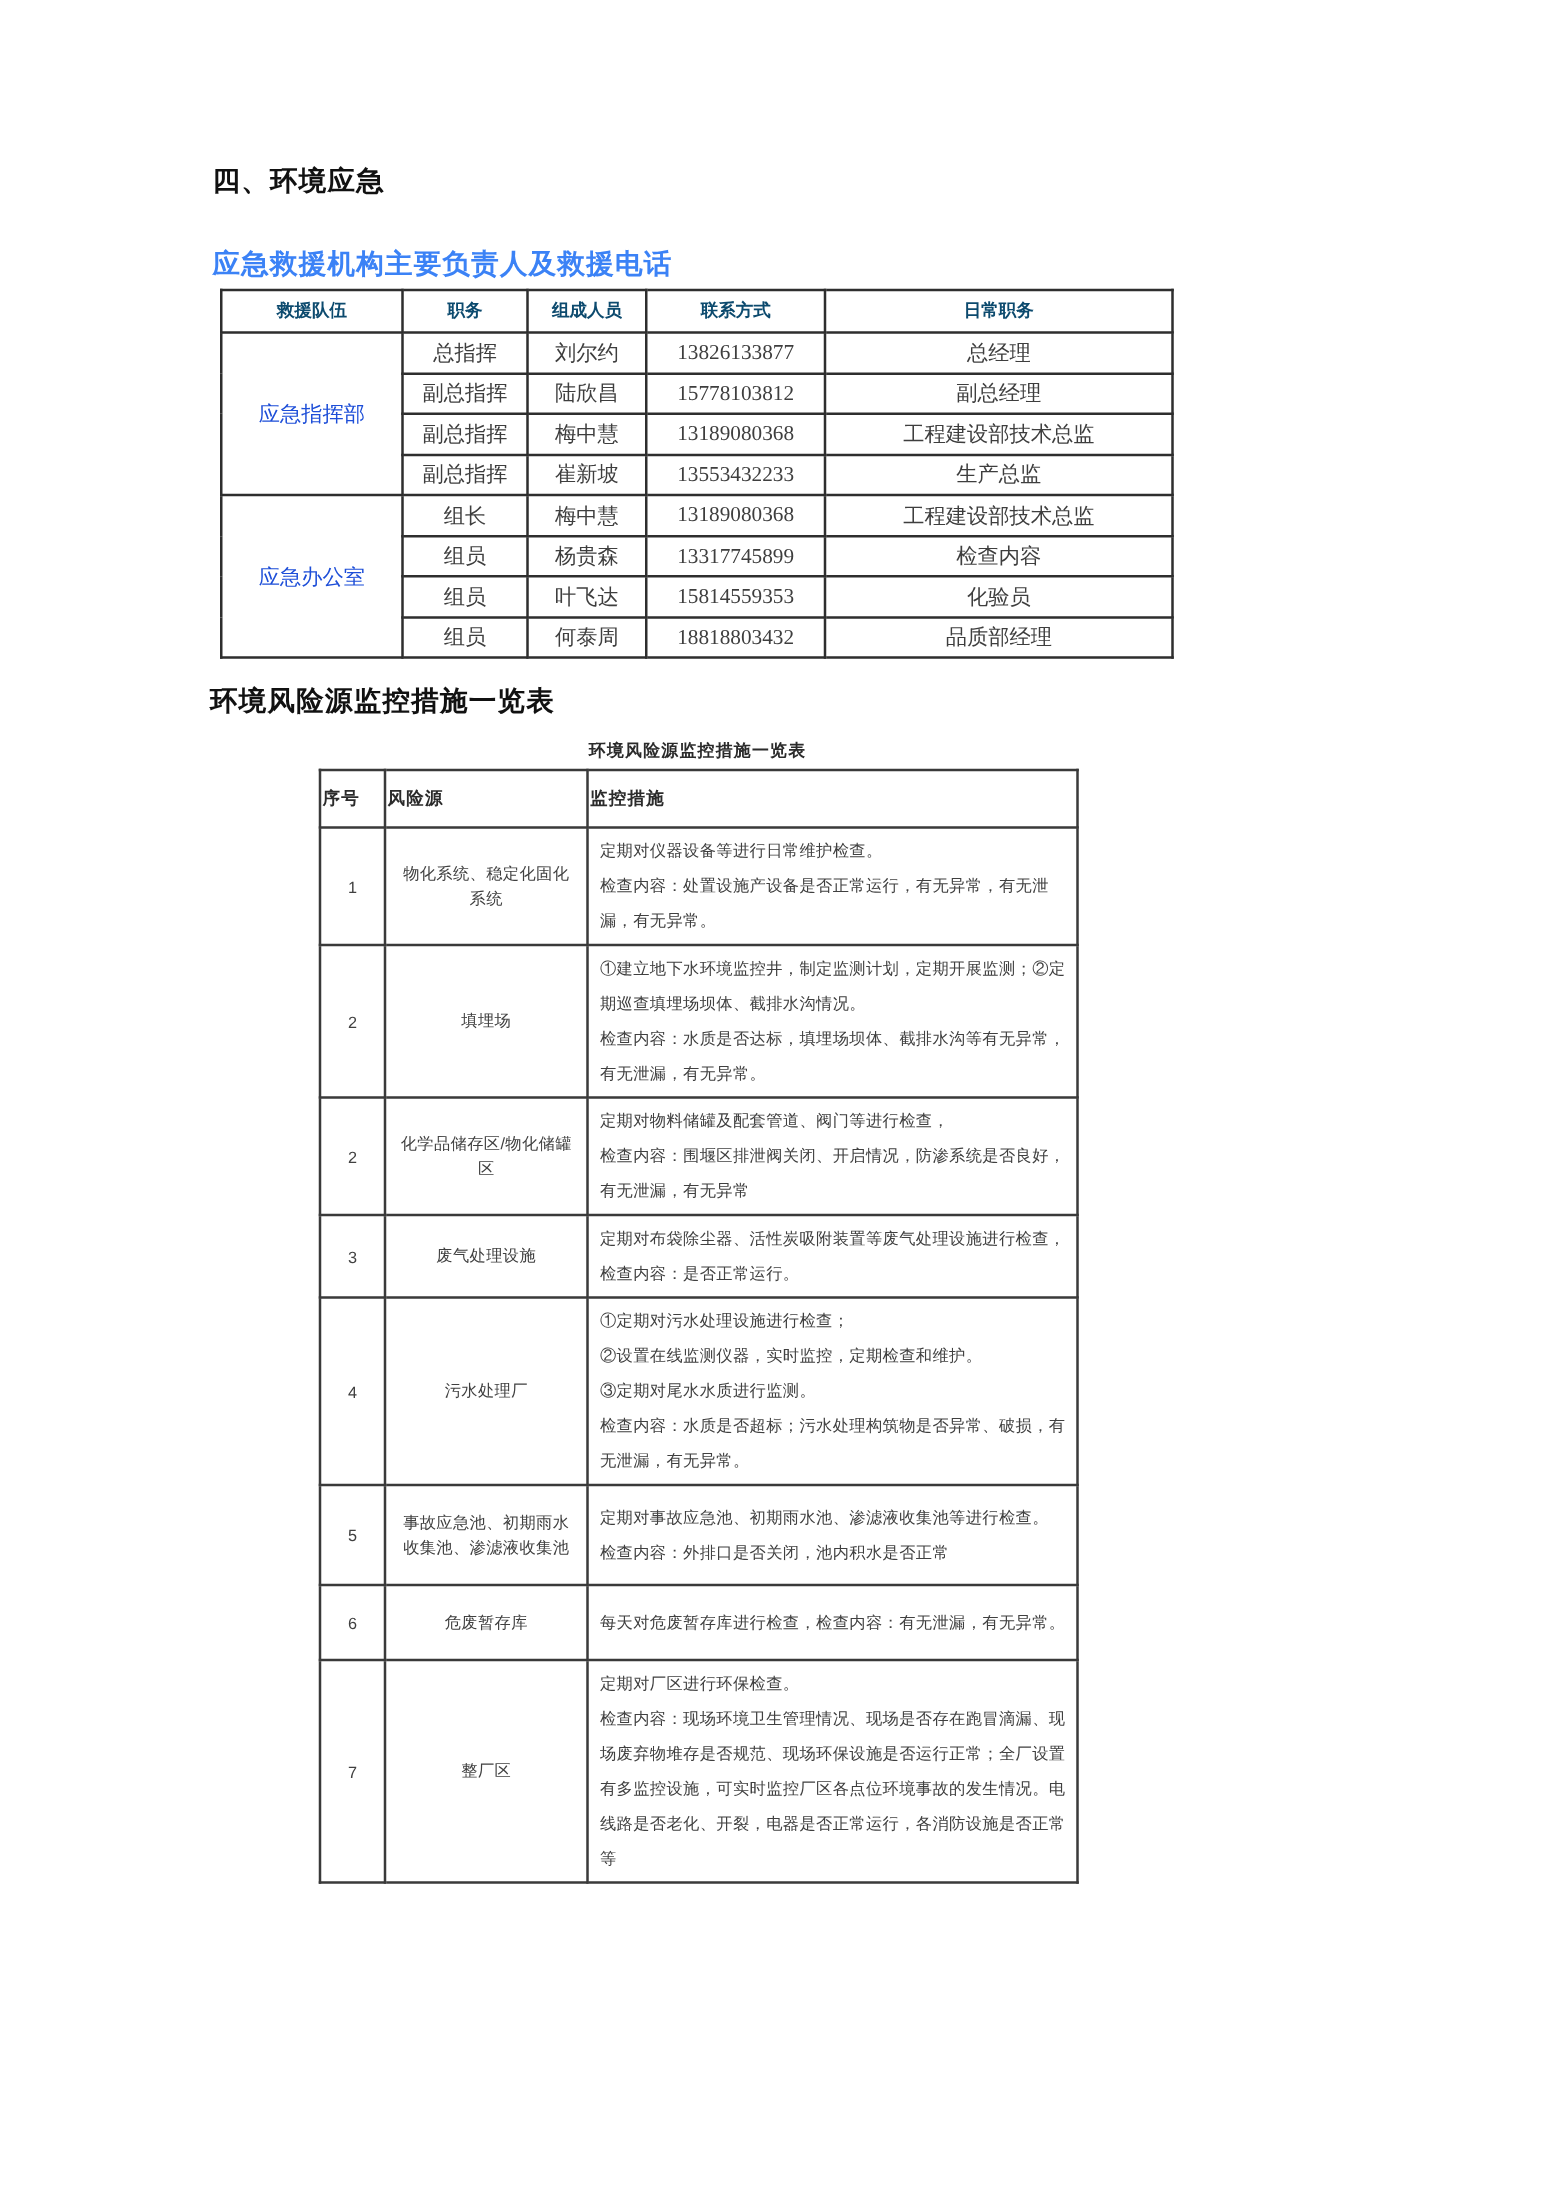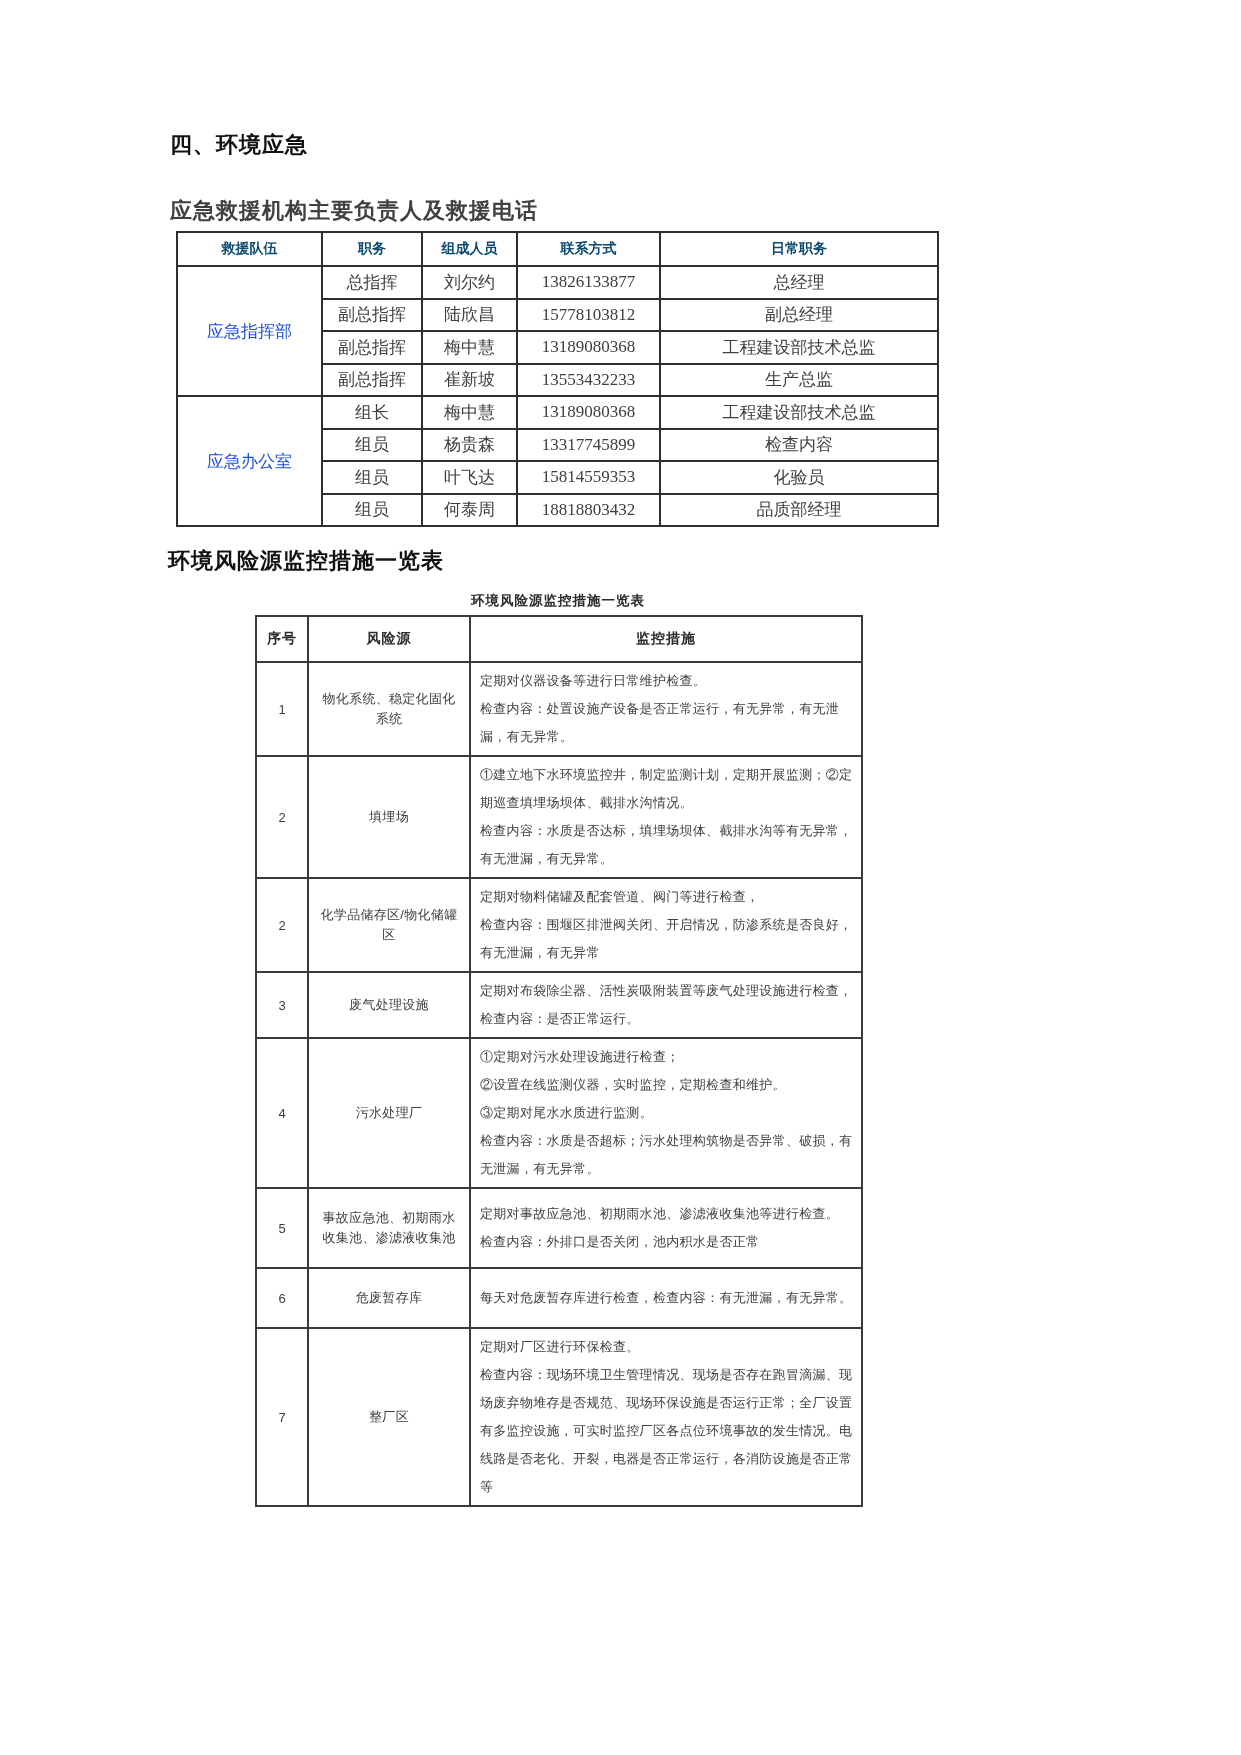--- a/index.html
+++ b/index.html
@@ -19,7 +19,7 @@
   }
   .h-sub1{
     position:absolute; left:170px; top:196px;
-    font-size:22px; font-weight:700; color:#404040;
+    font-size:22px; font-weight:700; color:#3b82f6;
     letter-spacing:1px;
   }
   

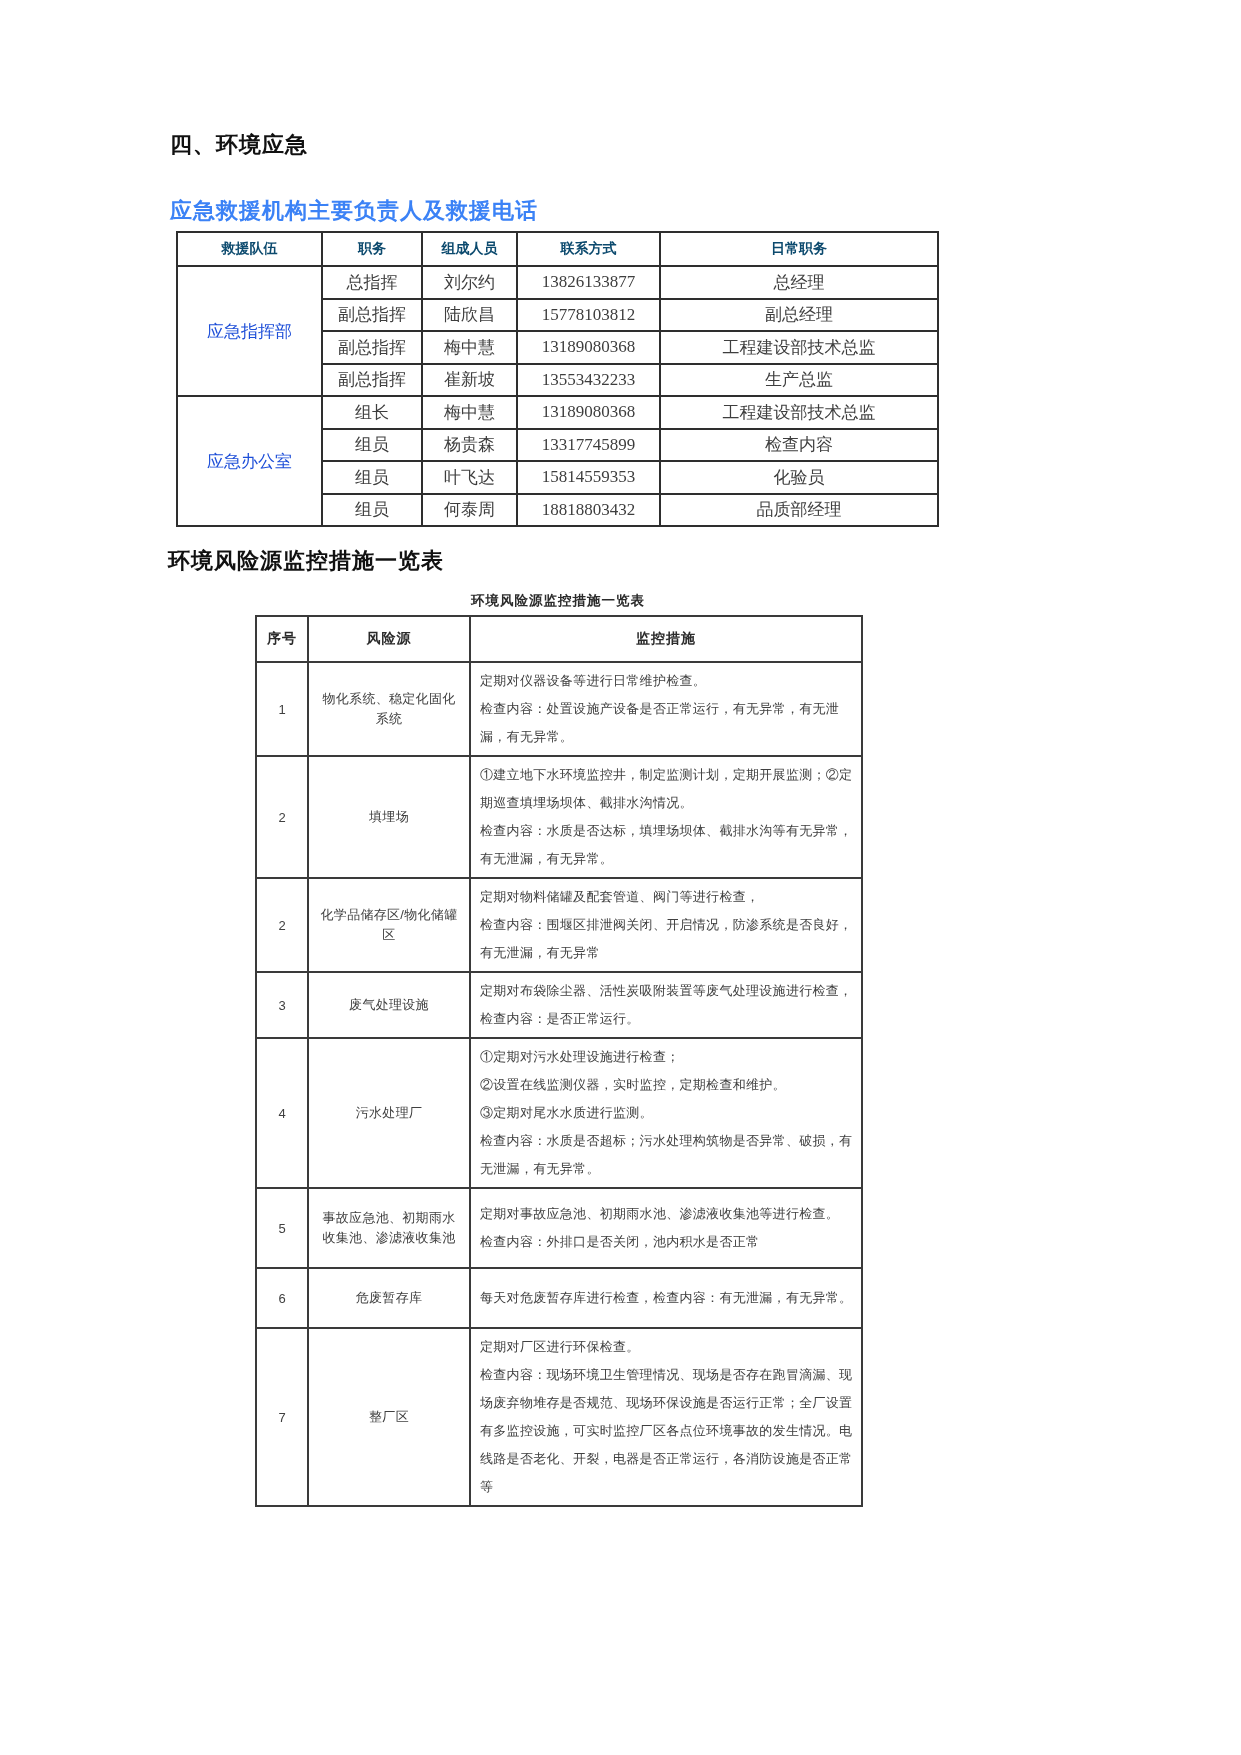--- a/index.html
+++ b/index.html
@@ -65,7 +65,7 @@
   }
   .monitor th{
     height:42px; font-size:14px; font-weight:700; color:#2b2b2b;
-    text-align:center; letter-spacing:1px;border-radius:10px;
+    text-align:left; letter-spacing:1px;border-radius:10px;
   }
   .monitor td.no{
     text-align:center; font-size:13px; padding:3px 2px;

